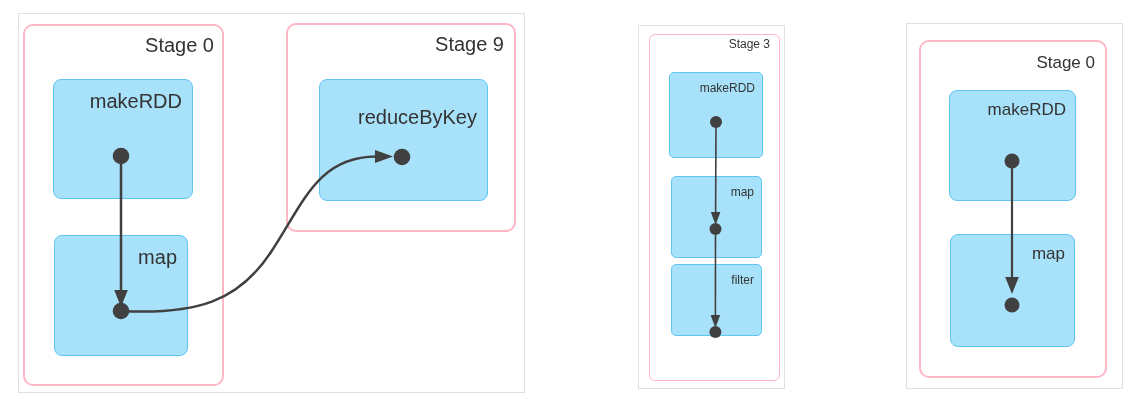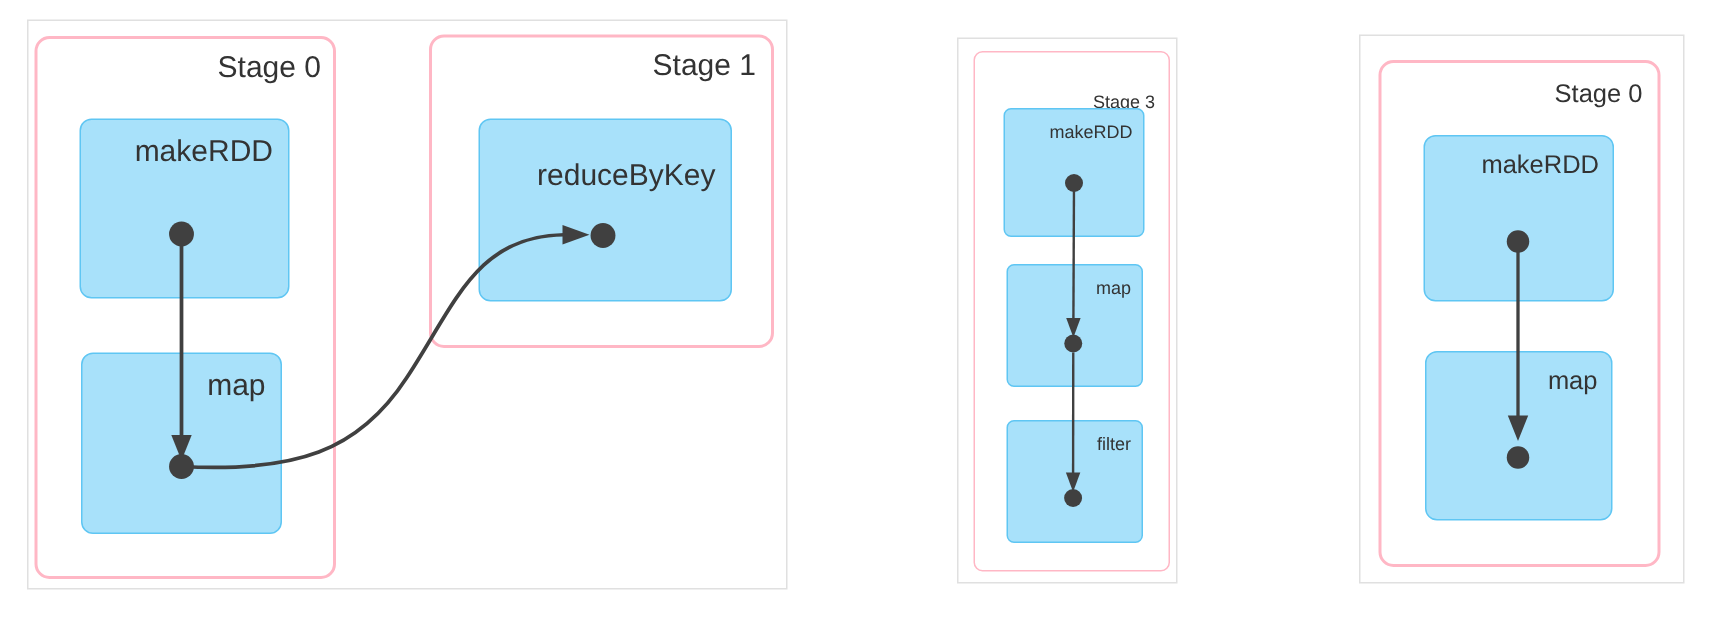--- a/index.html
+++ b/index.html
@@ -60,7 +60,7 @@
   </div>
 
   <div class="stage big" style="left:267px; top:9px; width:230px; height:209px;">
-    <div class="stage-label fs20" style="top:8px; right:10px;">Stage 1</div>
+    <div class="stage-label fs20" style="top:8px; right:10px;">Stage 9</div>
   </div>
 
   <div class="node big fs20" style="left:34px; top:65px; width:140px; height:120px; padding:10px 10px 0 0;">makeRDD</div>

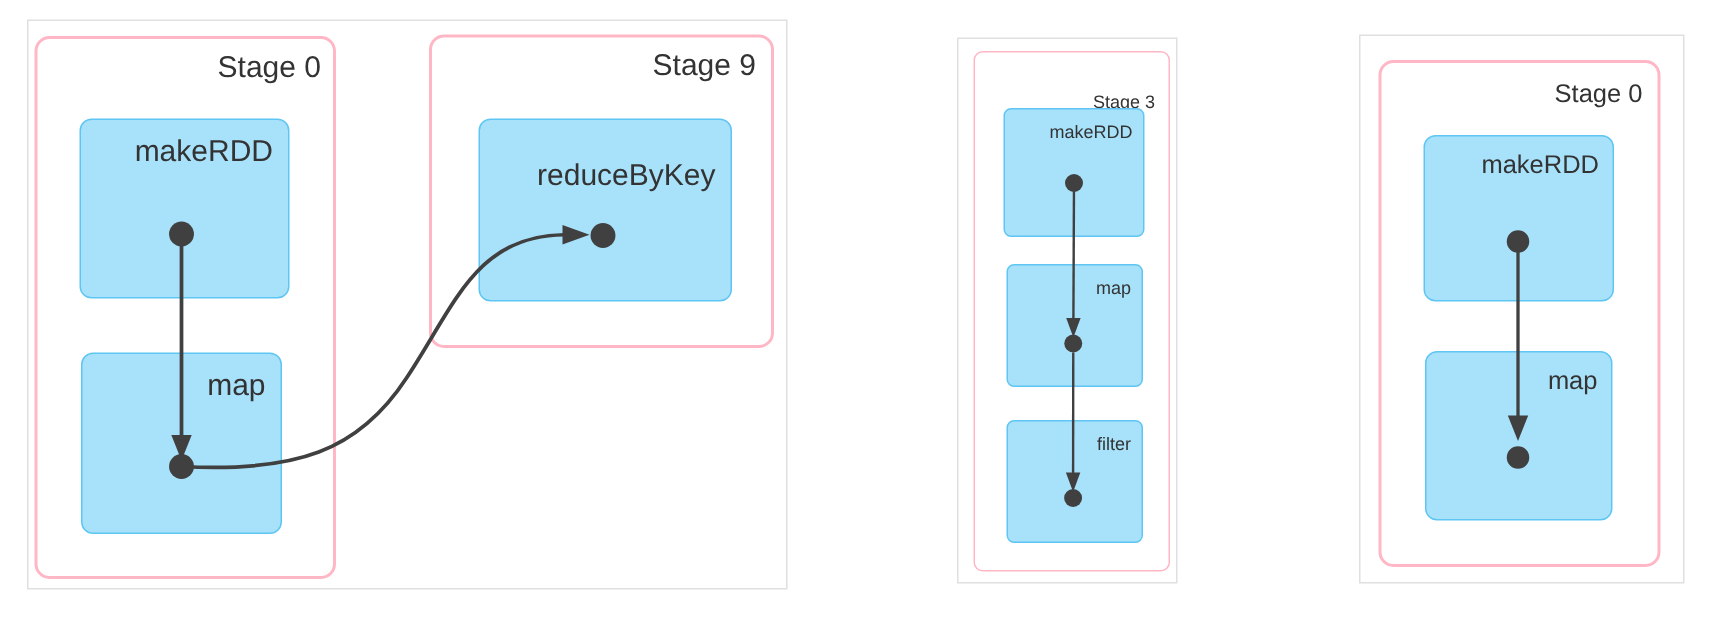--- a/index.html
+++ b/index.html
@@ -83,7 +83,7 @@
 <div class="panel" style="left:638px; top:25px; width:147px; height:364px;">
 
   <div class="stage small" style="left:10px; top:8px; width:131px; height:347px;">
-    <div class="stage-label fs12" style="top:26px; right:9px;">Stage 3</div>
+    <div class="stage-label fs12" style="top:2px; right:9px;">Stage 3</div>
   </div>
 
   <div class="node small fs12" style="left:30px; top:46px; width:94px; height:86px; padding:8px 7px 0 0;">makeRDD</div>

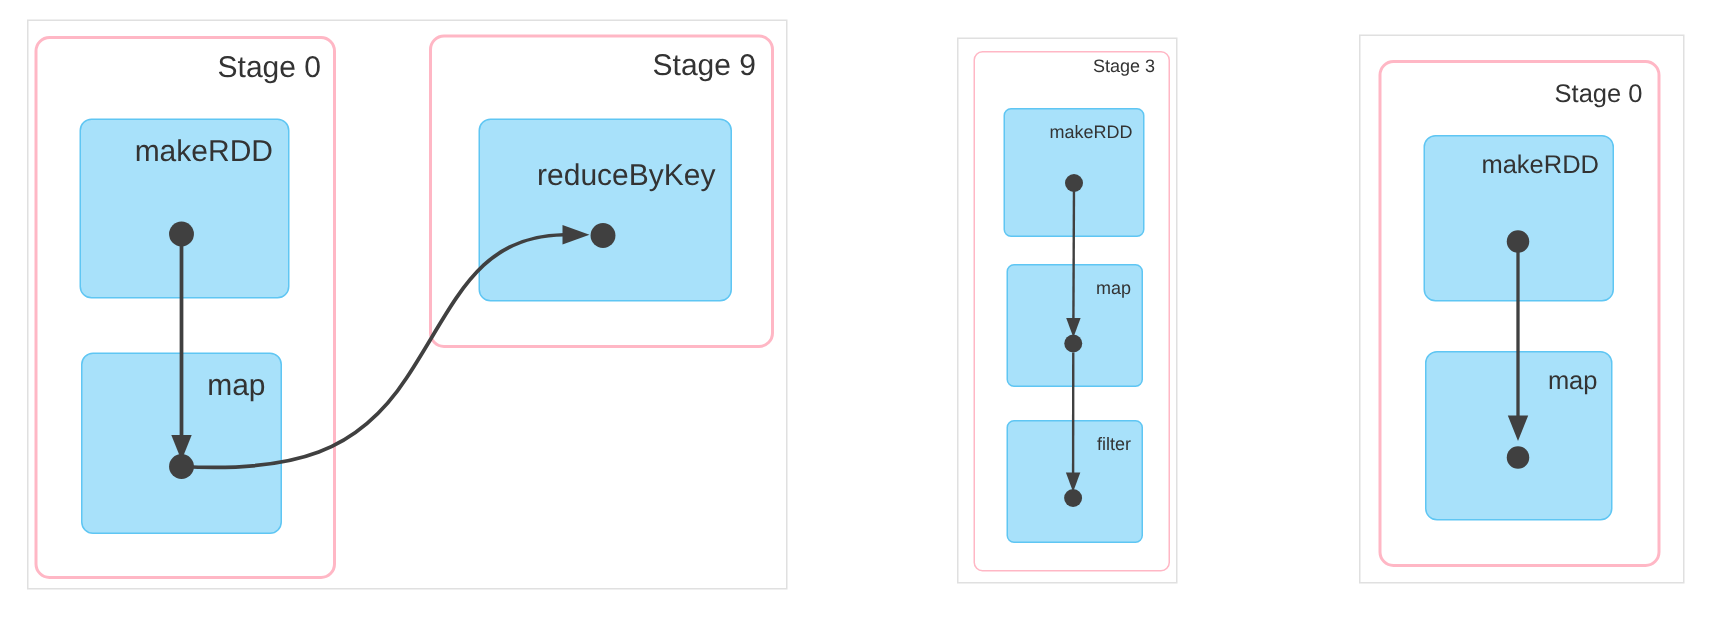--- a/index.html
+++ b/index.html
@@ -90,7 +90,7 @@
 
   <div class="node small fs12" style="left:32px; top:150px; width:91px; height:82px; padding:8px 7px 0 0;">map</div>
 
-  <div class="node small fs12" style="left:32px; top:254px; width:91px; height:82px; padding:8px 7px 0 0;">filter</div>
+  <div class="node small fs12" style="left:32px; top:238px; width:91px; height:72px; padding:8px 7px 0 0;">filter</div>
 
   <svg class="edges" width="147" height="364" viewBox="0 0 147 364">
     <line class="edge-line" x1="77" y1="96" x2="76.6" y2="188" stroke-width="1.6"></line>

